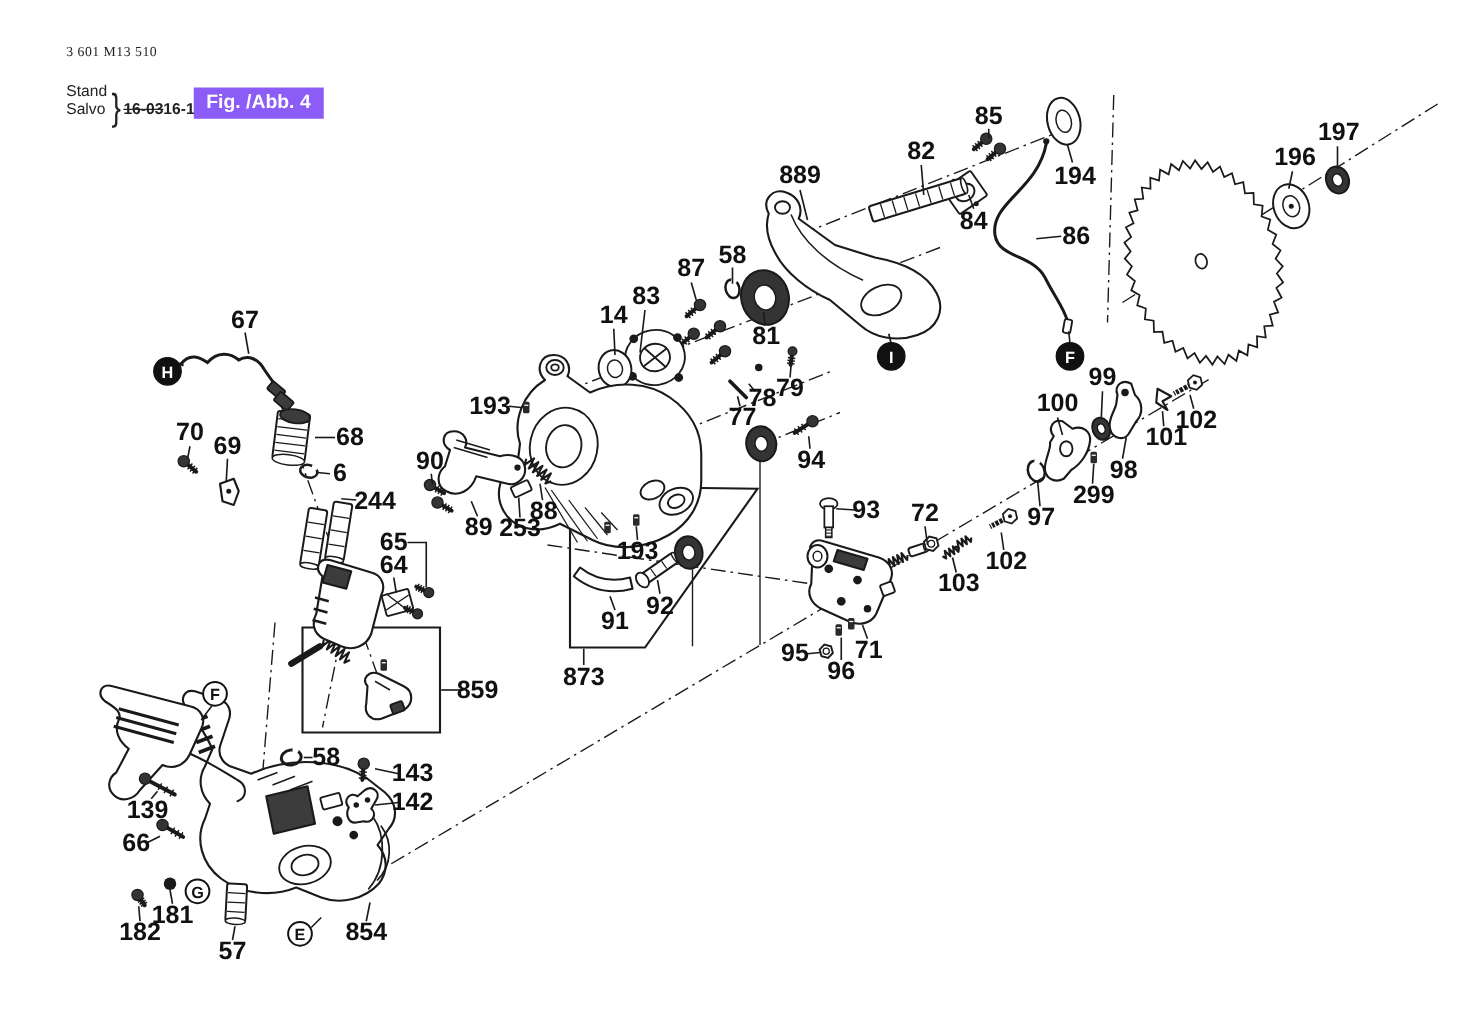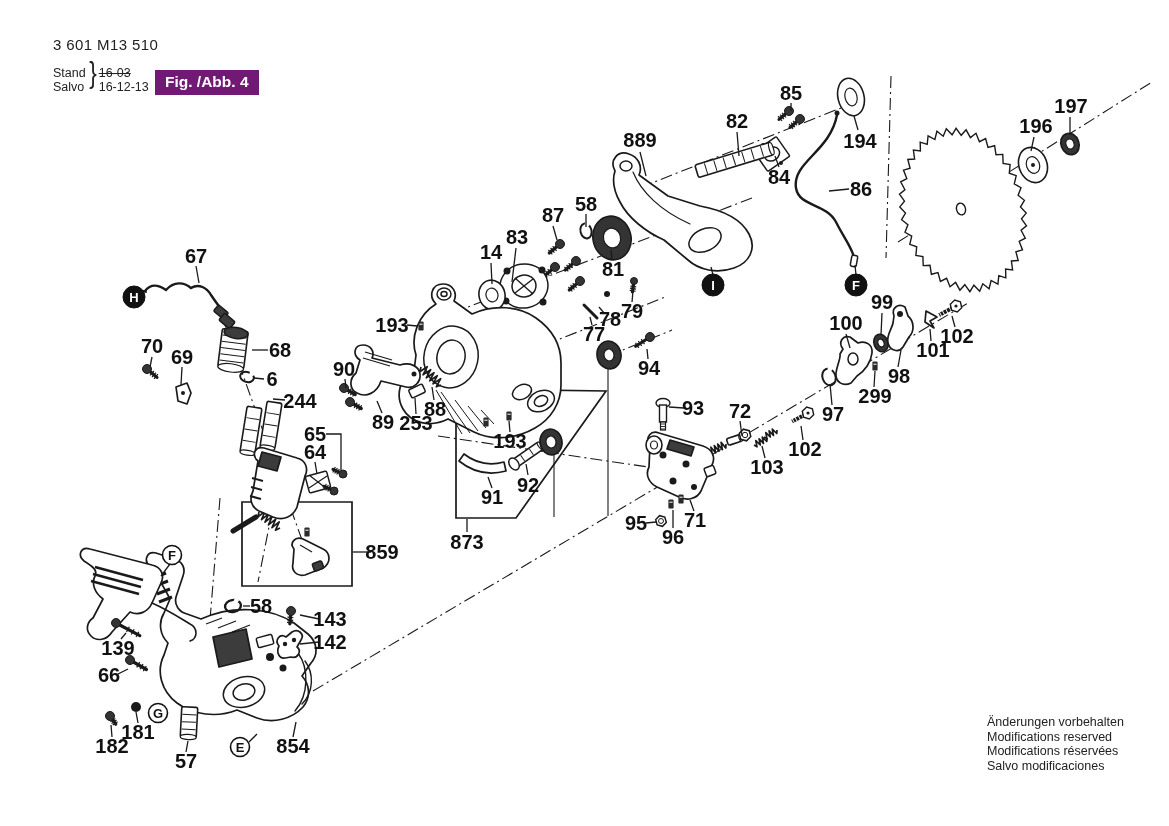--- a/index.html
+++ b/index.html
@@ -6,7 +6,7 @@
   .page{position:relative;width:1169px;height:826px;background:#ffffff;overflow:hidden;
         font-family:"Liberation Sans",sans-serif;color:#111;}
   .abs{position:absolute;}
-  .partnum{left:53px;top:36px;font-size:15px;letter-spacing:.4px;color:#222;}
+  .partnum{left:53px;top:36px;font-size:11px;letter-spacing:.4px;color:#222;font-family:Liberation Serif, serif;}
   .standblk{left:53px;top:66px;display:flex;align-items:flex-start;font-size:12.5px;color:#222;line-height:14px;}
   .standcol{display:flex;flex-direction:column;}
   .brace{font-size:30px;font-weight:400;margin:0 1px 0 2px;transform:scaleX(.75);color:#222;}

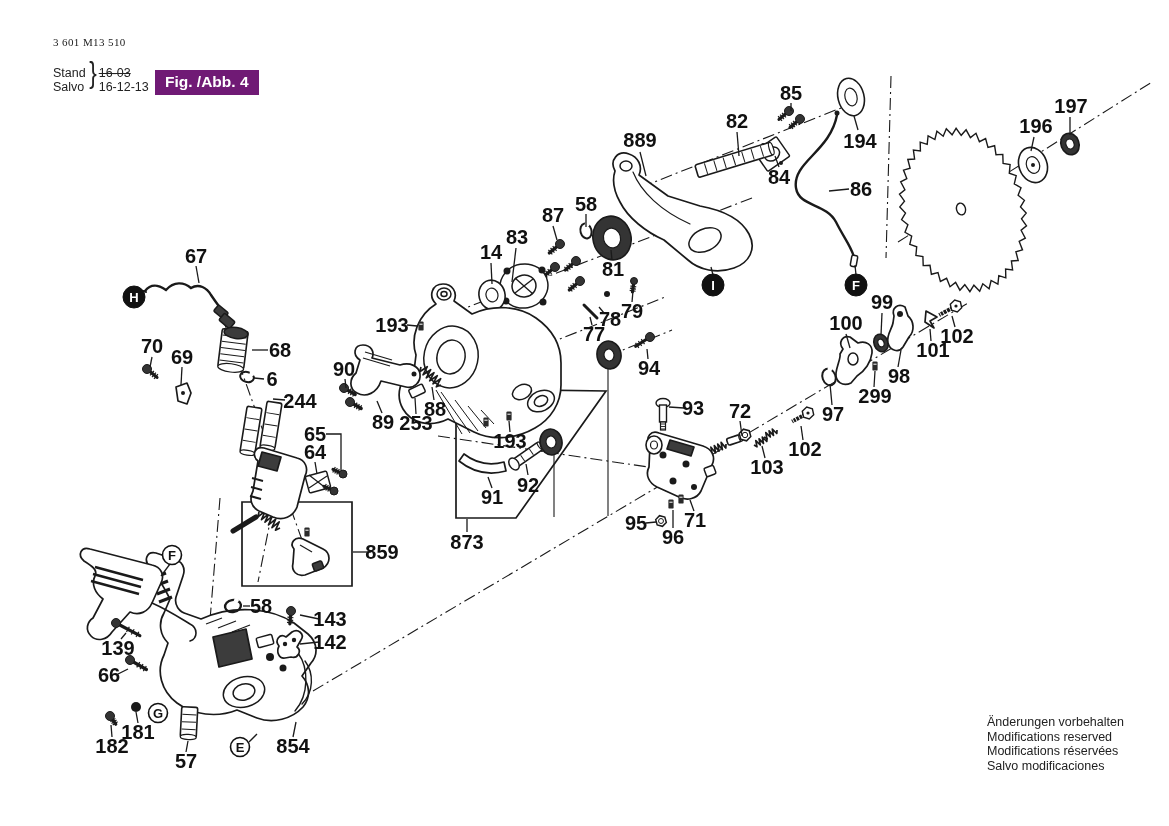--- a/index.html
+++ b/index.html
@@ -7,7 +7,7 @@
         font-family:"Liberation Sans",sans-serif;color:#111;}
   .abs{position:absolute;}
   .partnum{left:53px;top:36px;font-size:11px;letter-spacing:.4px;color:#222;font-family:Liberation Serif, serif;}
-  .standblk{left:53px;top:66px;display:flex;align-items:flex-start;font-size:12.5px;color:#222;line-height:14px;}
+  .standblk{left:53px;top:66px;display:flex;align-items:flex-end;font-size:12.5px;color:#222;line-height:14px;}
   .standcol{display:flex;flex-direction:column;}
   .brace{font-size:30px;font-weight:400;margin:0 1px 0 2px;transform:scaleX(.75);color:#222;}
   .datecol{display:flex;flex-direction:column;}

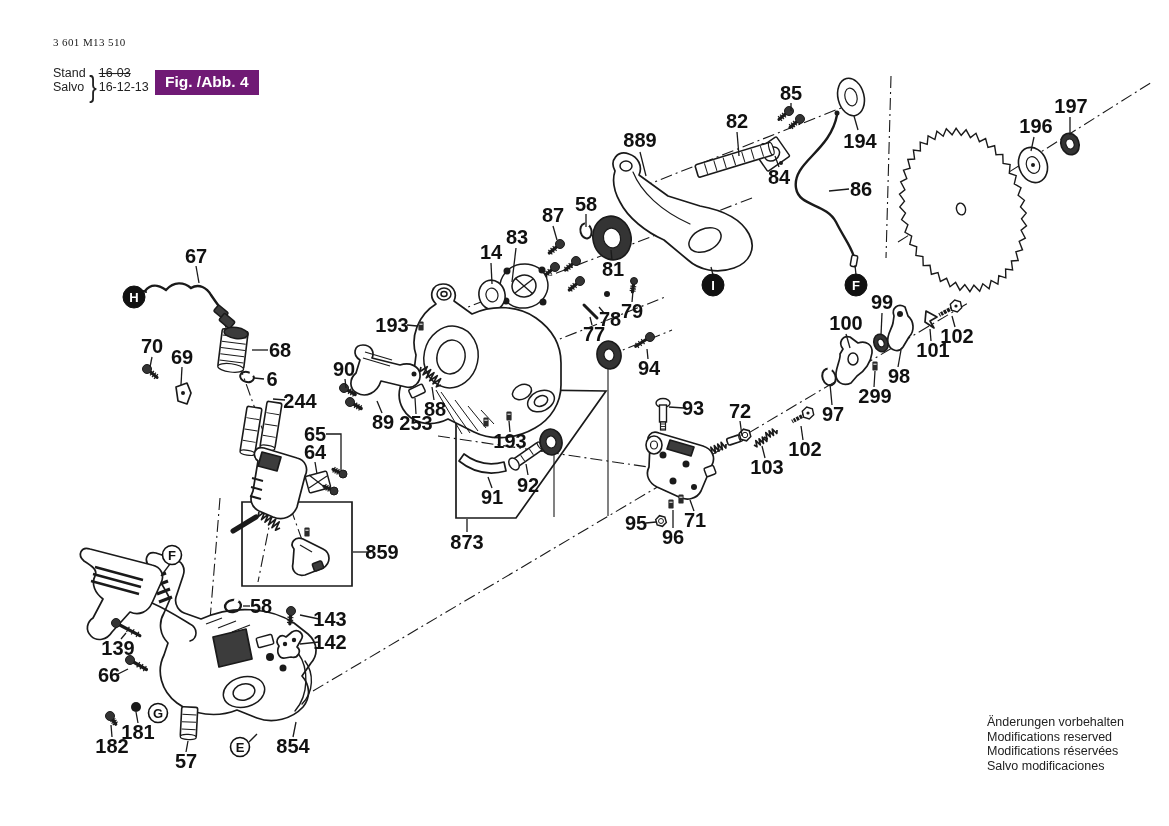--- a/index.html
+++ b/index.html
@@ -10,7 +10,7 @@
   .standblk{left:53px;top:66px;display:flex;align-items:flex-end;font-size:12.5px;color:#222;line-height:14px;}
   .standcol{display:flex;flex-direction:column;}
   .brace{font-size:30px;font-weight:400;margin:0 1px 0 2px;transform:scaleX(.75);color:#222;}
-  .datecol{display:flex;flex-direction:column;}
+  .datecol{display:flex;flex-direction:row;font-weight:bold;}
   .strike{text-decoration:line-through;}
   .figbox{left:155px;top:70px;background:#701a75;color:#fff;font-weight:bold;font-size:15.5px;
           padding:3px 10px 4px 10px;}

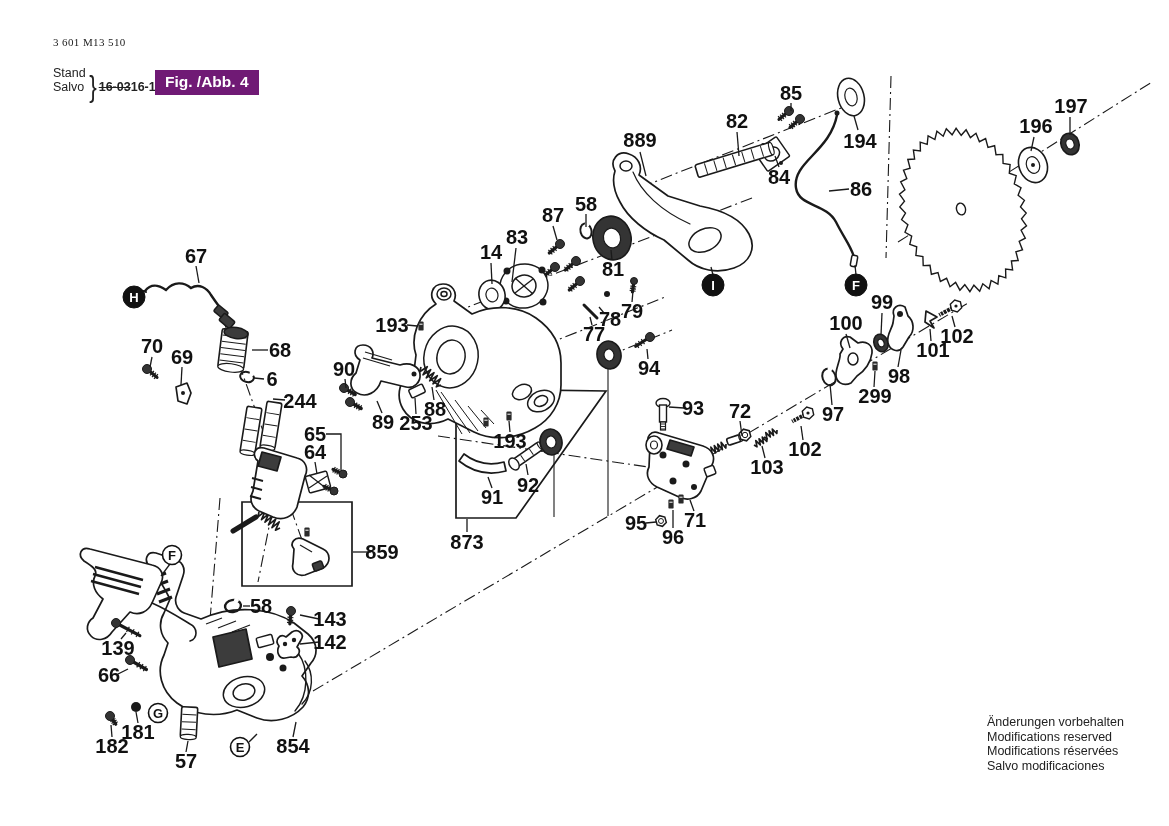--- a/index.html
+++ b/index.html
@@ -12,7 +12,7 @@
   .brace{font-size:30px;font-weight:400;margin:0 1px 0 2px;transform:scaleX(.75);color:#222;}
   .datecol{display:flex;flex-direction:row;font-weight:bold;}
   .strike{text-decoration:line-through;}
-  .figbox{left:155px;top:70px;background:#701a75;color:#fff;font-weight:bold;font-size:15.5px;
+  .figbox{left:155px;top:70px;background:#8b5cf6;color:#fff;font-weight:bold;font-size:15.5px;
           padding:3px 10px 4px 10px;}
   .footer{left:987px;top:715px;font-size:12.5px;line-height:14.6px;color:#222;}
   svg text.callout{font-family:"Liberation Sans",sans-serif;font-weight:bold;font-size:20px;fill:#111;}

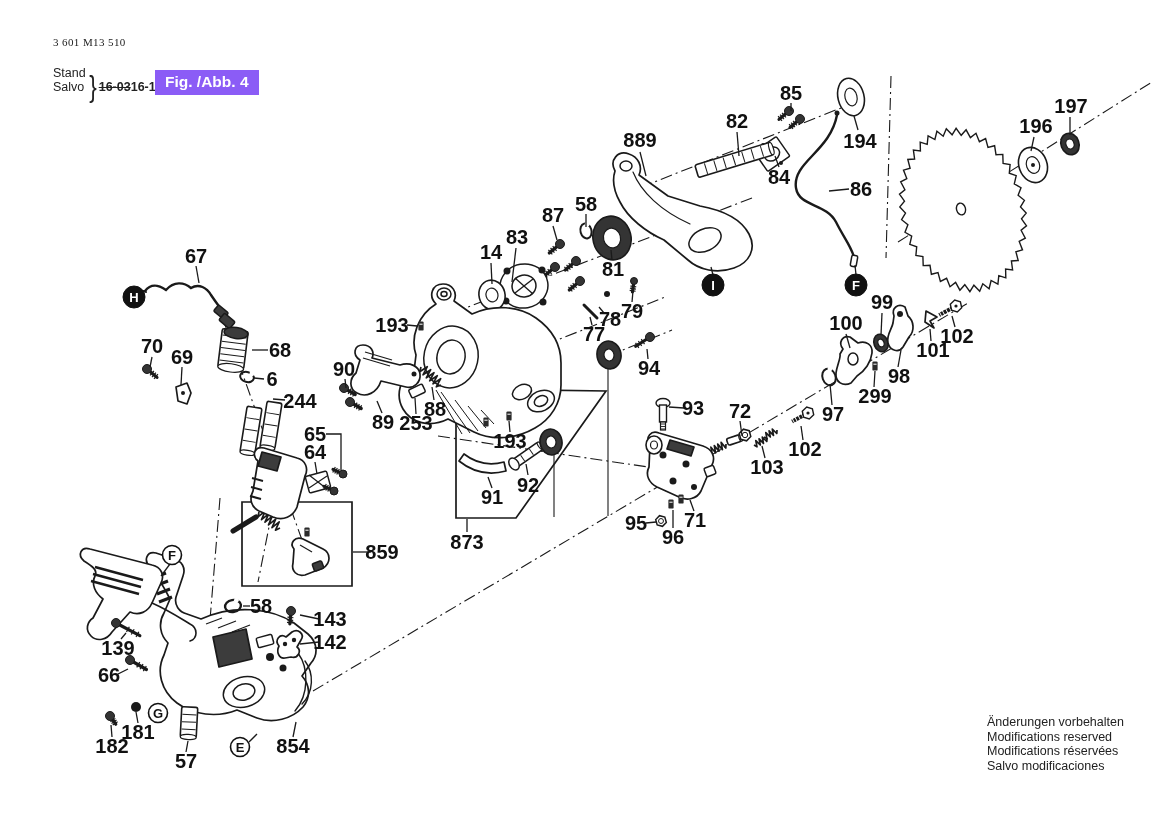--- a/index.html
+++ b/index.html
@@ -493,12 +493,6 @@
       <text x="240" y="747.5" text-anchor="middle" dominant-baseline="central" class="lettertxt" fill="#111">E</text>
     </svg>
 
-  <div class="abs footer">
-    <div>Änderungen vorbehalten</div>
-    <div>Modifications reserved</div>
-    <div>Modifications réservées</div>
-    <div>Salvo modificaciones</div>
-  </div>
 </div>
 
 </body></html>

